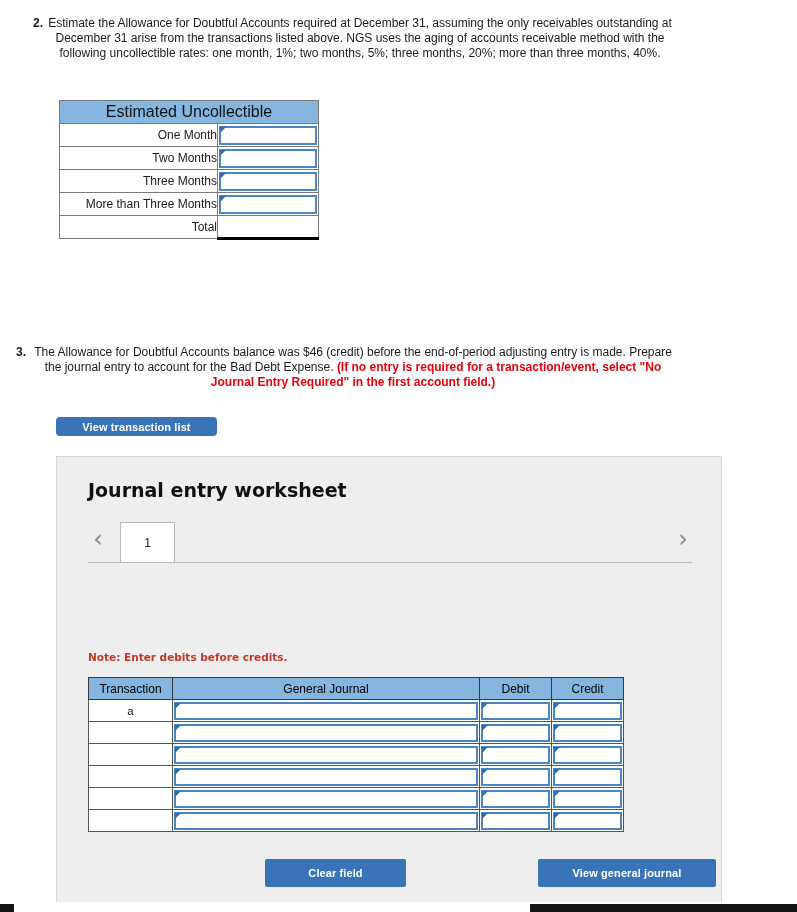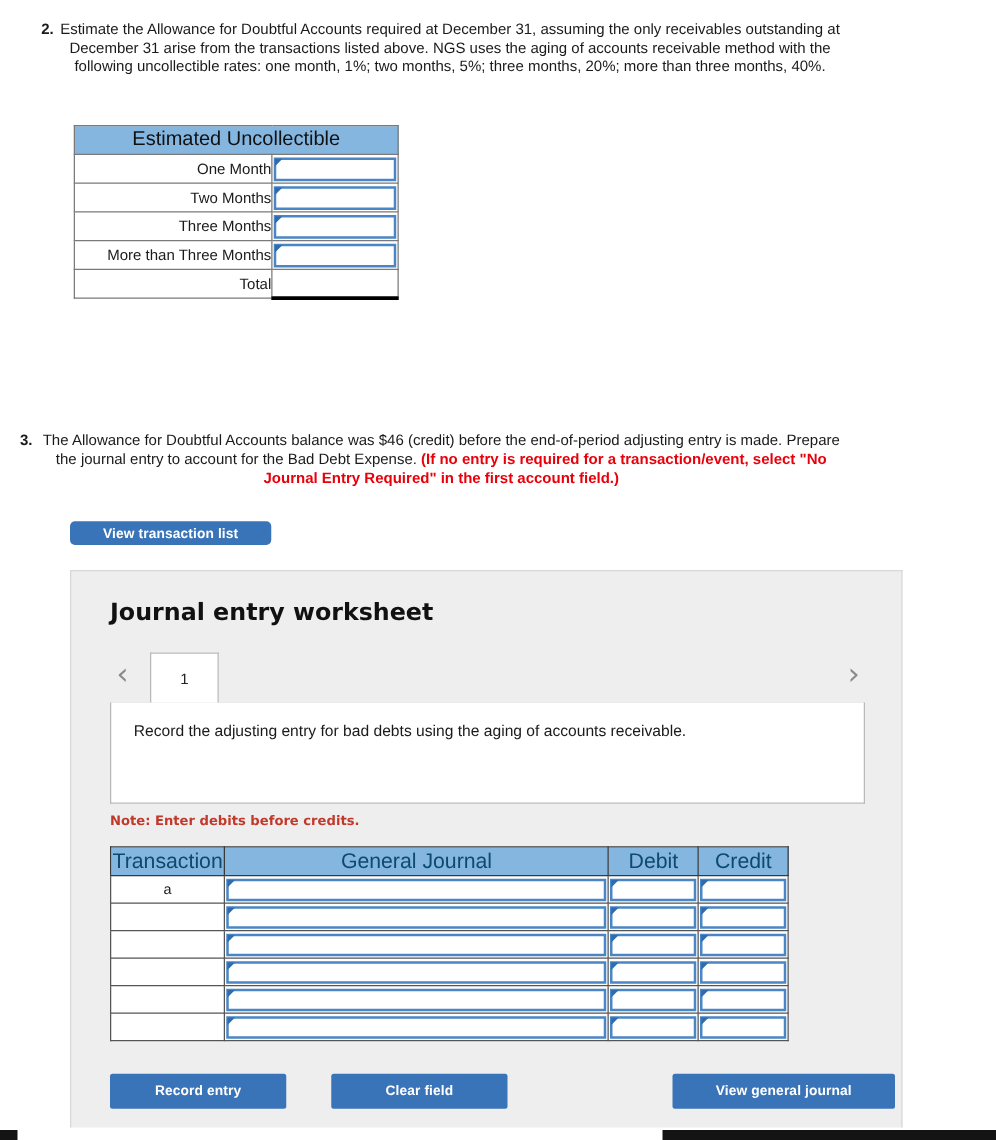--- a/index.html
+++ b/index.html
@@ -391,7 +391,6 @@
     <div class="tab-line"></div>
   </div>
 
-  <div class="desc-box">Record the adjusting entry for bad debts using the aging of accounts receivable.</div>
 
   <div class="note">Note: Enter debits before credits.</div>
 

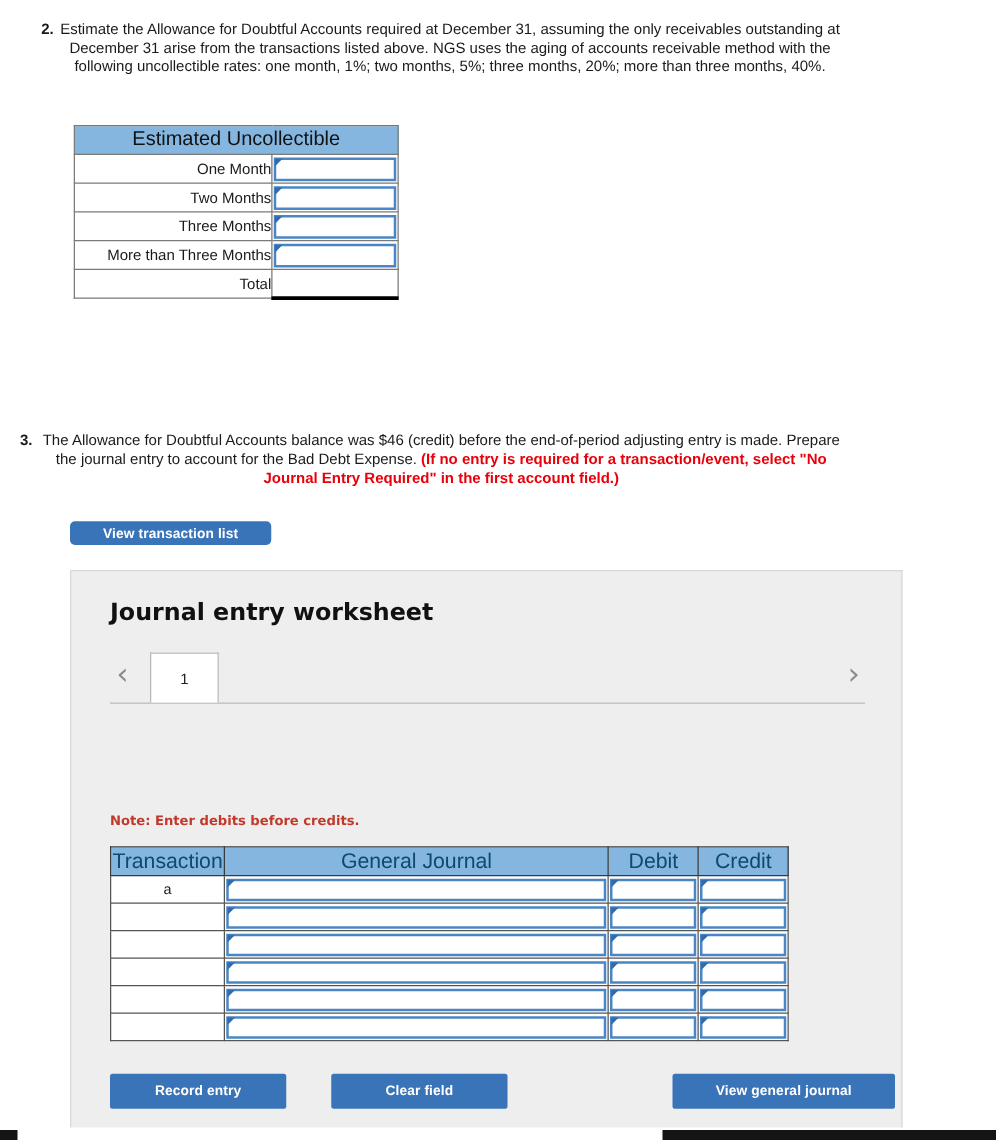--- a/index.html
+++ b/index.html
@@ -241,9 +241,9 @@
     background: #85b6e0;
     border: 1px solid #3a3a3a;
     font-weight: normal;
-    color: #0c4a6e;
+    color: #000000;
     height: 22px;
-    font-size: 17px;
+    font-size: 12px;
   }
   .journal td {
     border: 1px solid #555;

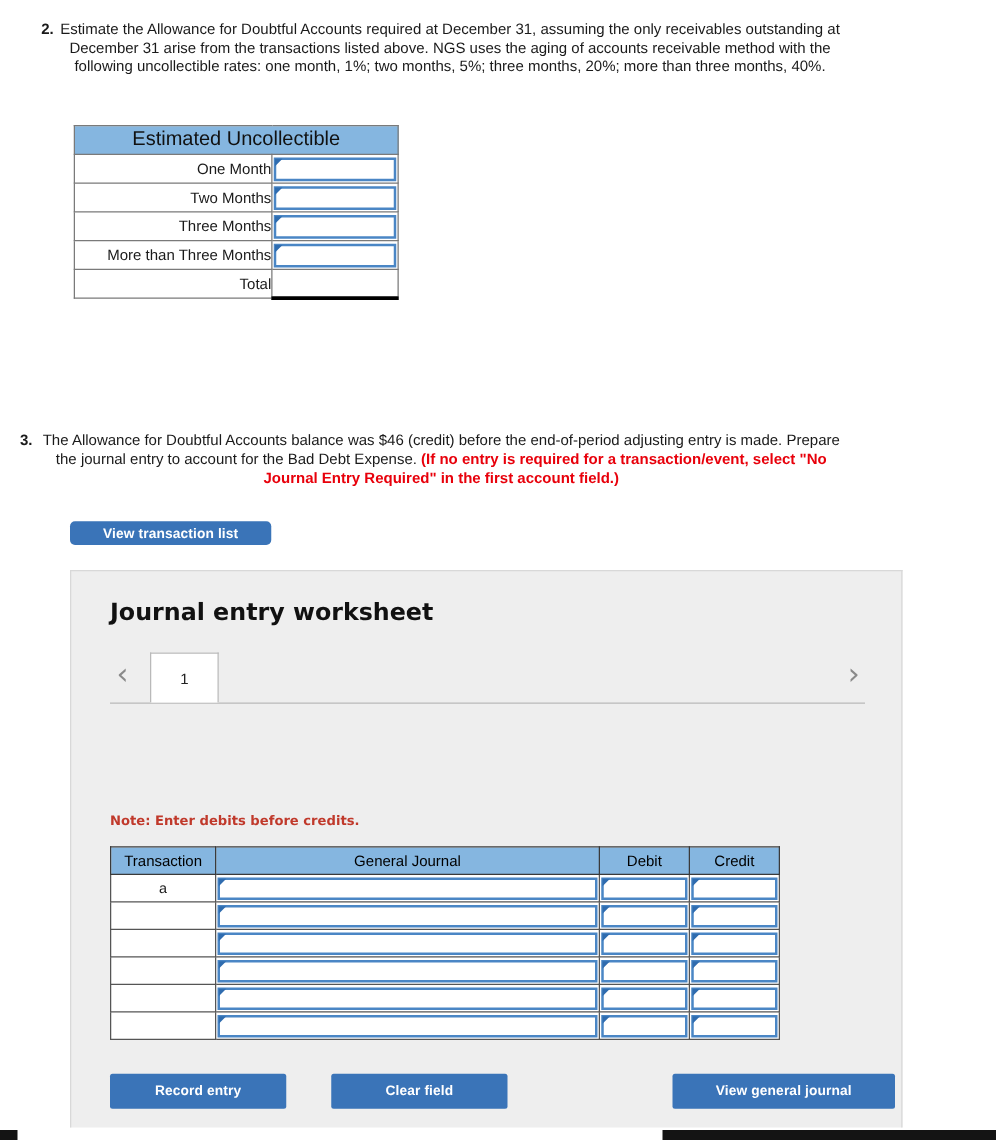--- a/index.html
+++ b/index.html
@@ -481,7 +481,6 @@
     </table>
   </div>
 
-  <button class="btn btn-sq btn-record">Record entry</button>
   <button class="btn btn-sq btn-clear">Clear field</button>
   <button class="btn btn-sq btn-viewgj">View general journal</button>
 </div>

